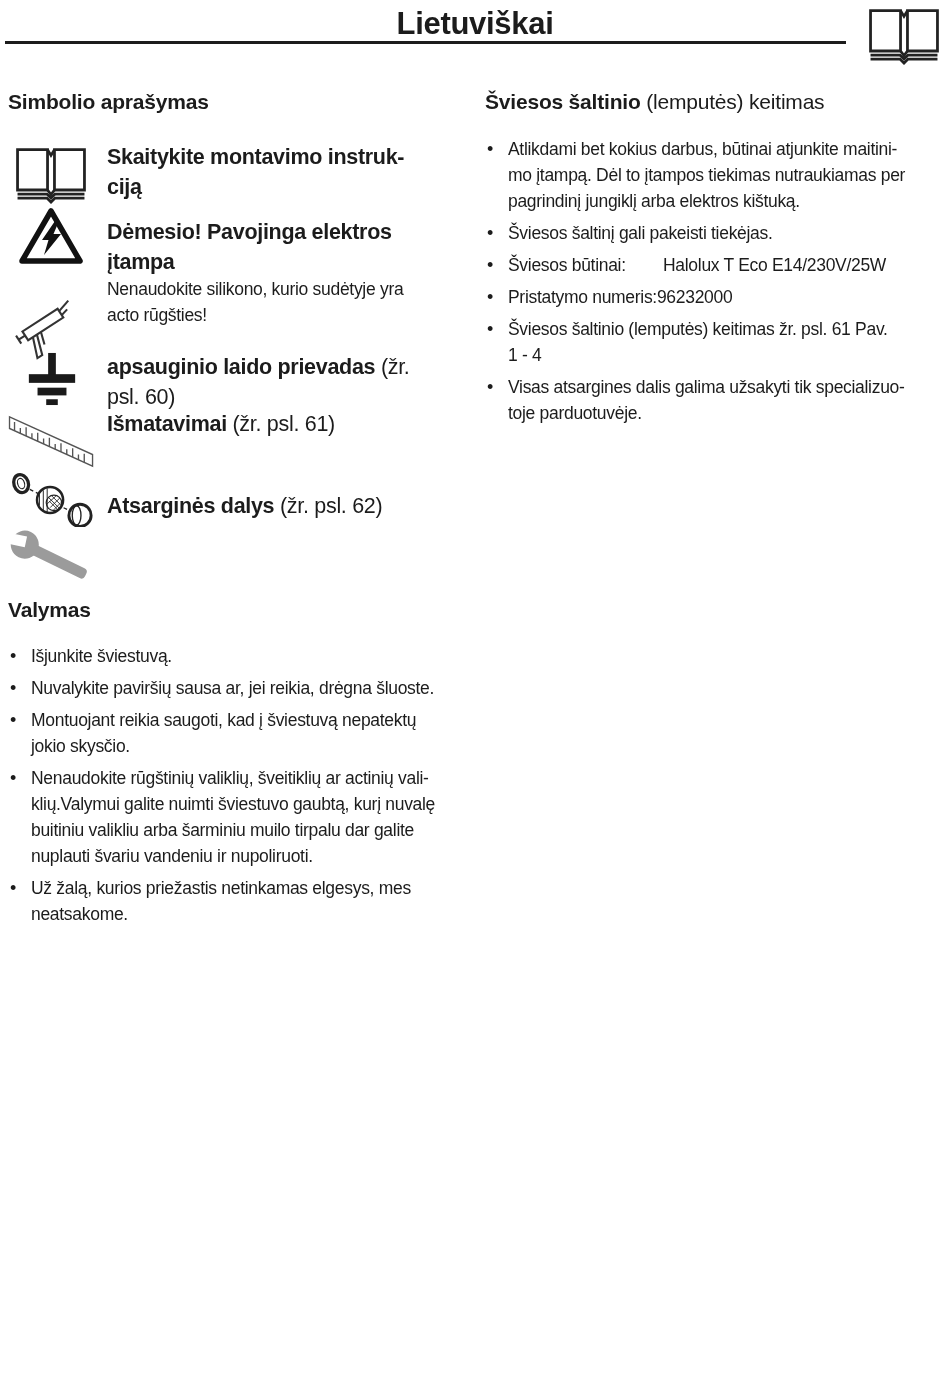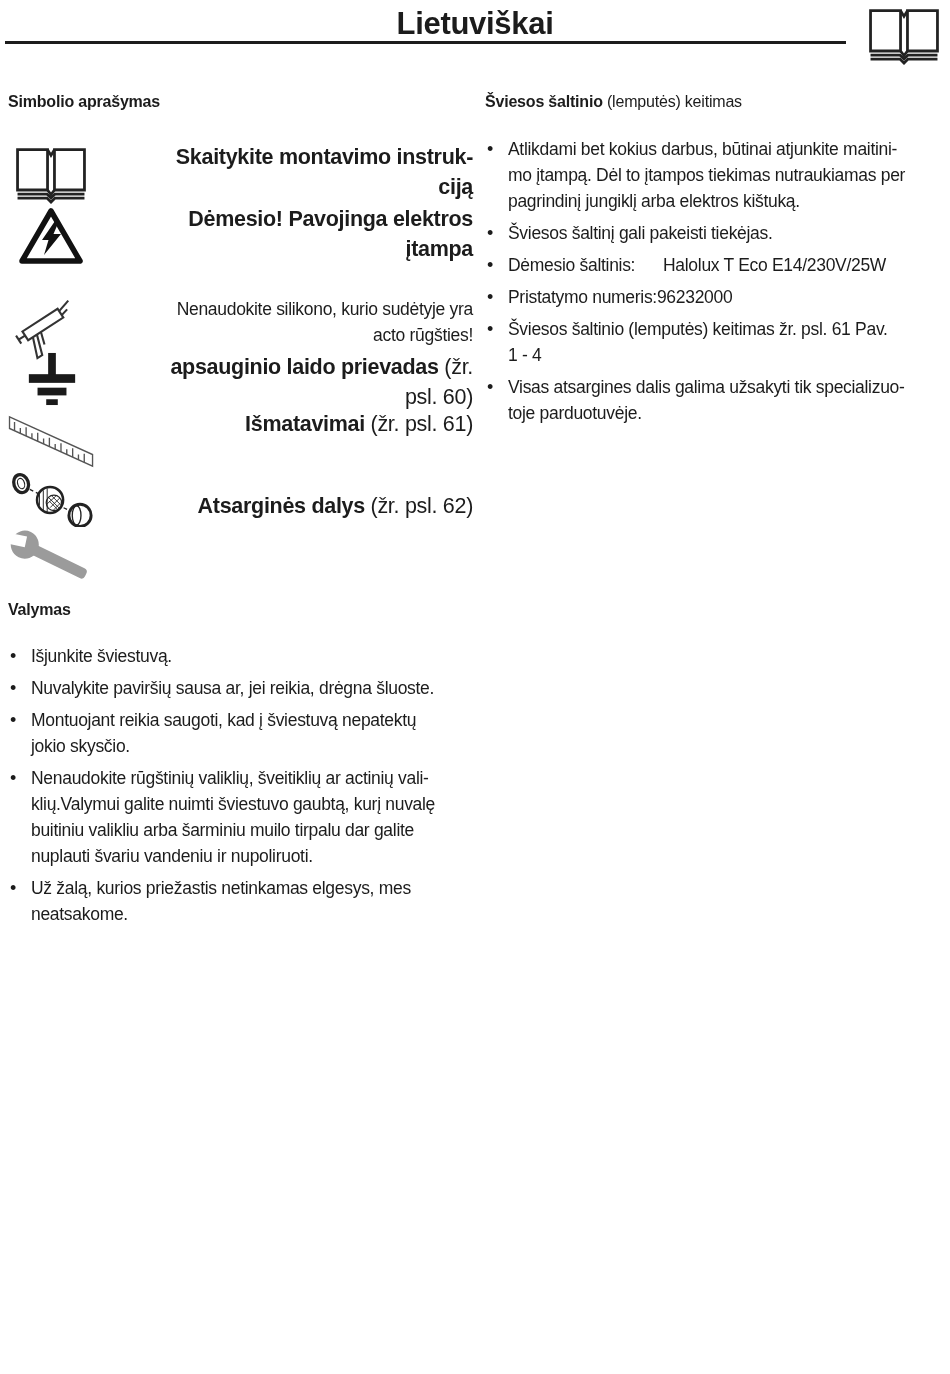--- a/index.html
+++ b/index.html
@@ -32,7 +32,7 @@
 
   h2.sec {
     margin: 0; position: absolute; left: 0;
-    font-size: 16px; font-weight: bold; letter-spacing: -0.2px; line-height: 28px;
+    font-size: 21px; font-weight: bold; letter-spacing: -0.2px; line-height: 28px;
   }
   h2.sec .reg { font-weight: normal; }
 

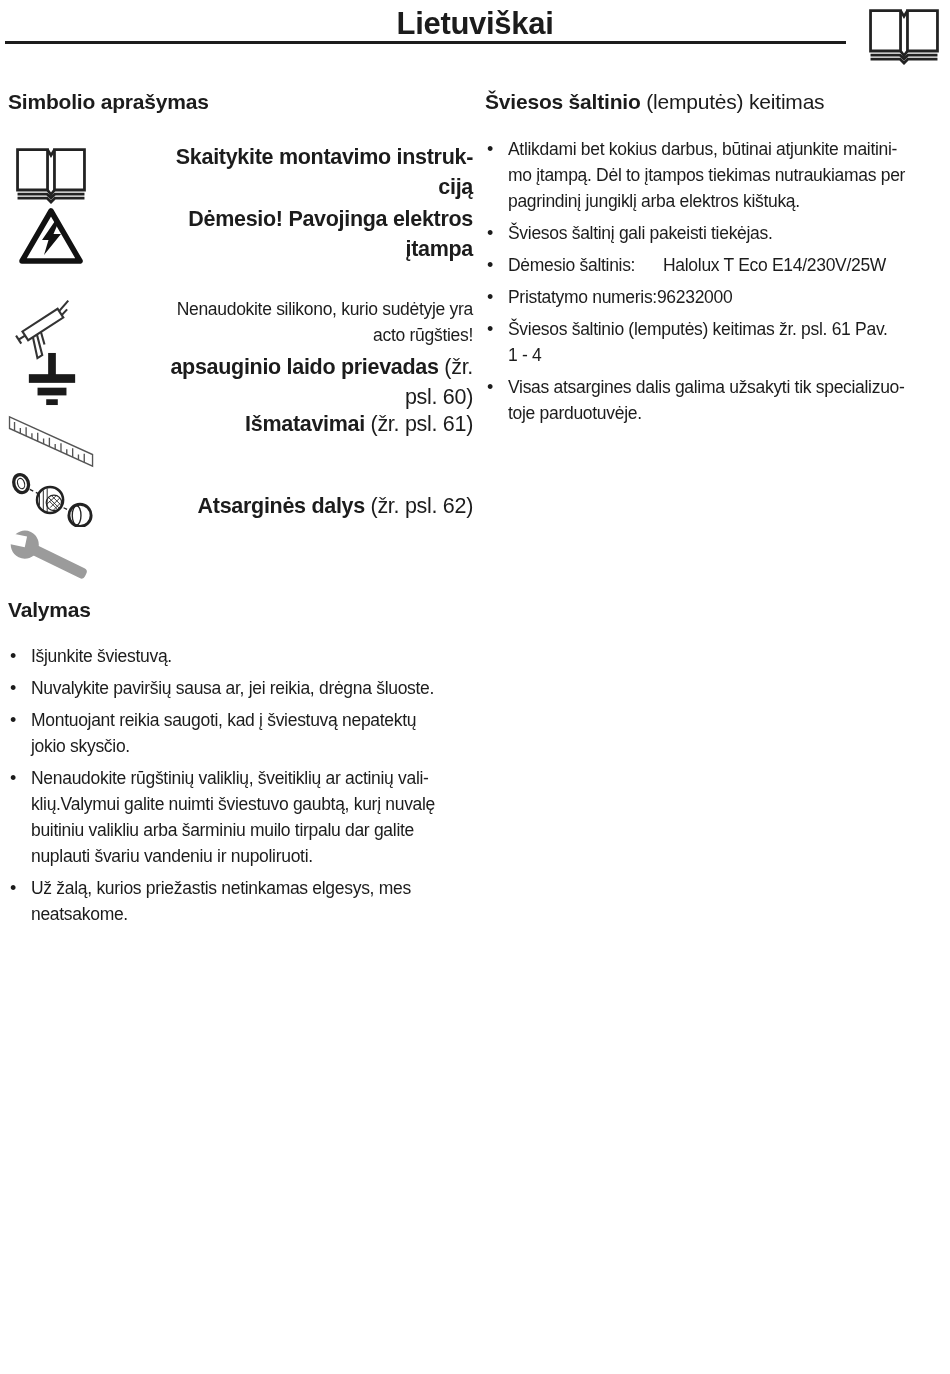--- a/index.html
+++ b/index.html
@@ -39,7 +39,7 @@
   .sym-icon { position: absolute; }
   .sym-text {
     position: absolute; left: 99px; width: 366px;
-    font-size: 21.5px; font-weight: bold; line-height: 29.5px; letter-spacing: -0.3px; text-align: right;
+    font-size: 21.5px; font-weight: bold; line-height: 29.5px; letter-spacing: -0.3px;
   }
   .sym-text .reg { font-weight: normal; }
   .sym-text.body-style {

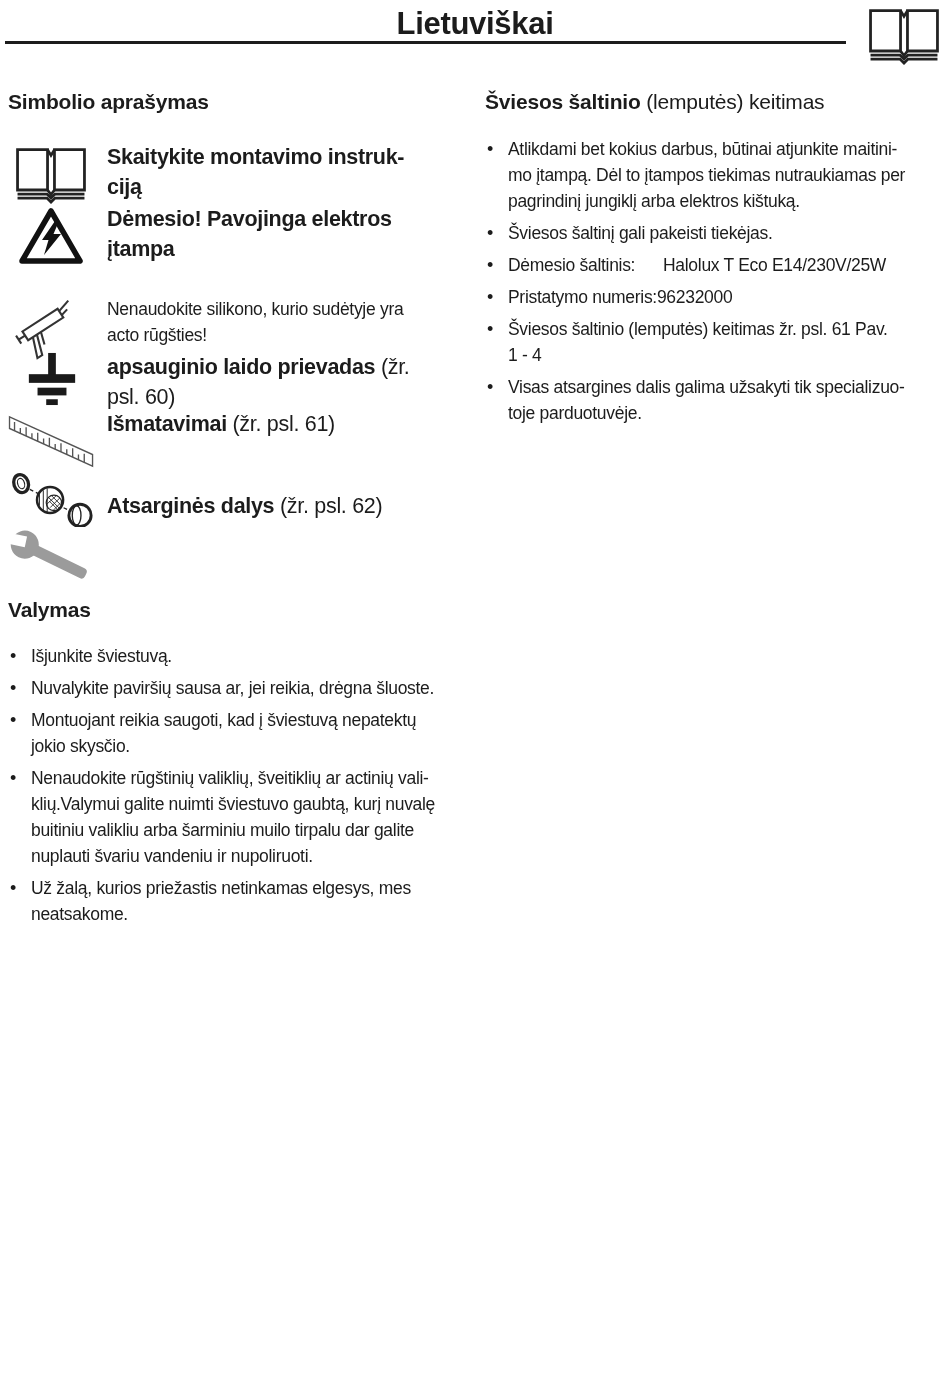--- a/index.html
+++ b/index.html
@@ -171,7 +171,7 @@
       <span class="b pre">Skaitykite montavimo instruk-
 ciją</span><span class="reg pre"></span>
     </div>
-    <div class="sym-text" style="top:117px">
+    <div class="sym-text" style="top:130px">
       <span class="b pre">Dėmesio! Pavojinga elektros
 įtampa</span><span class="reg pre"></span>
     </div>

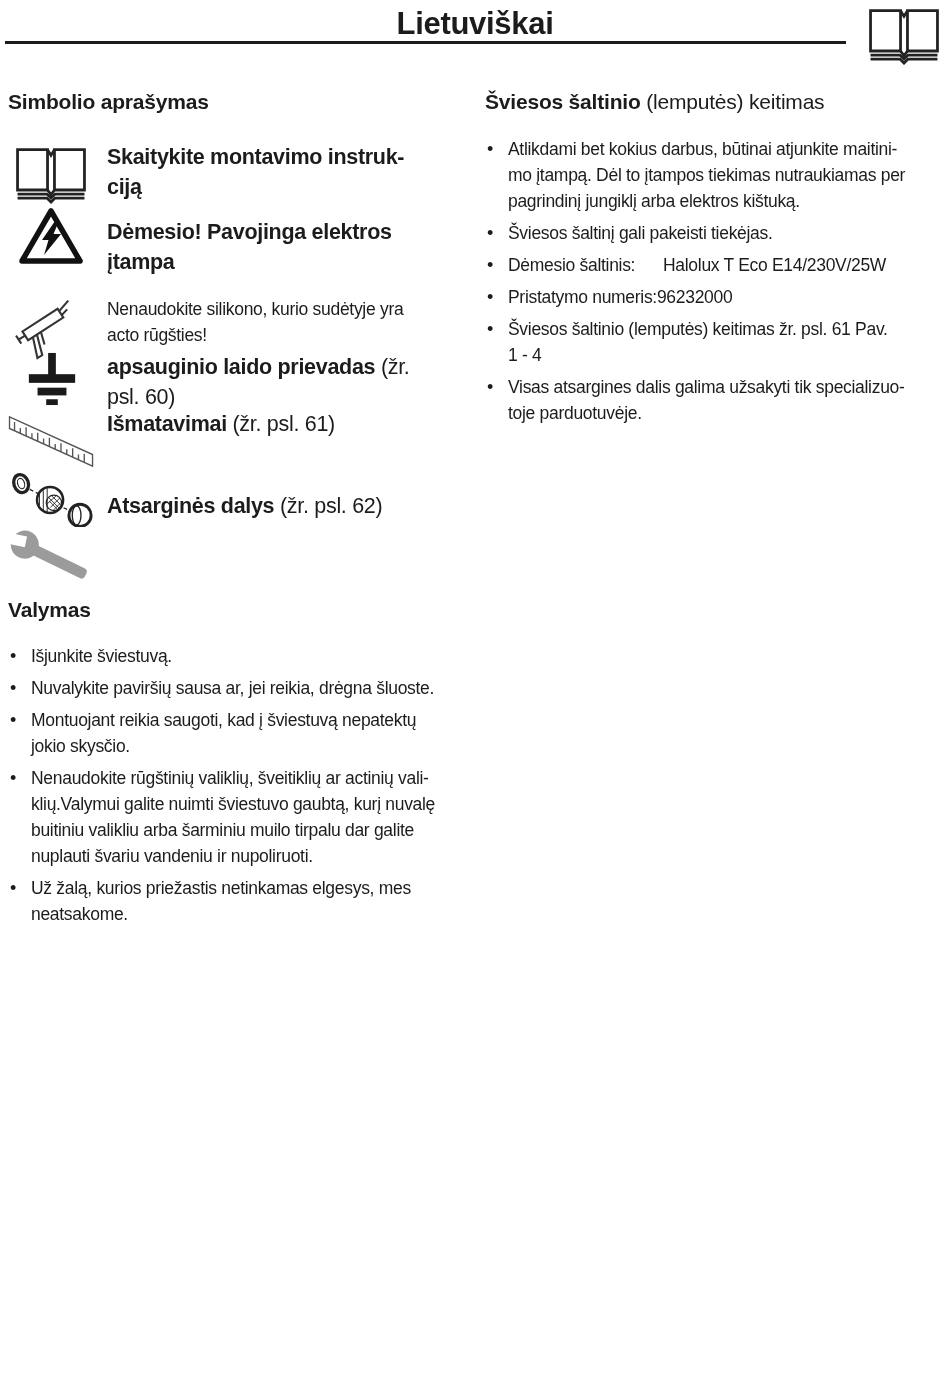--- a/index.html
+++ b/index.html
@@ -239,7 +239,7 @@
       </div>
       <div class="bullet">
         <span class="dot">•</span>
-        <span class="bt"><span class="lbl">Dėmesio šaltinis:</span><span>Halolux T Eco E14/230V/25W</span></span>
+        <span class="bt"><span class="lbl">Šviesos būtinai:</span><span>Halolux T Eco E14/230V/25W</span></span>
       </div>
       <div class="bullet">
         <span class="dot">•</span>

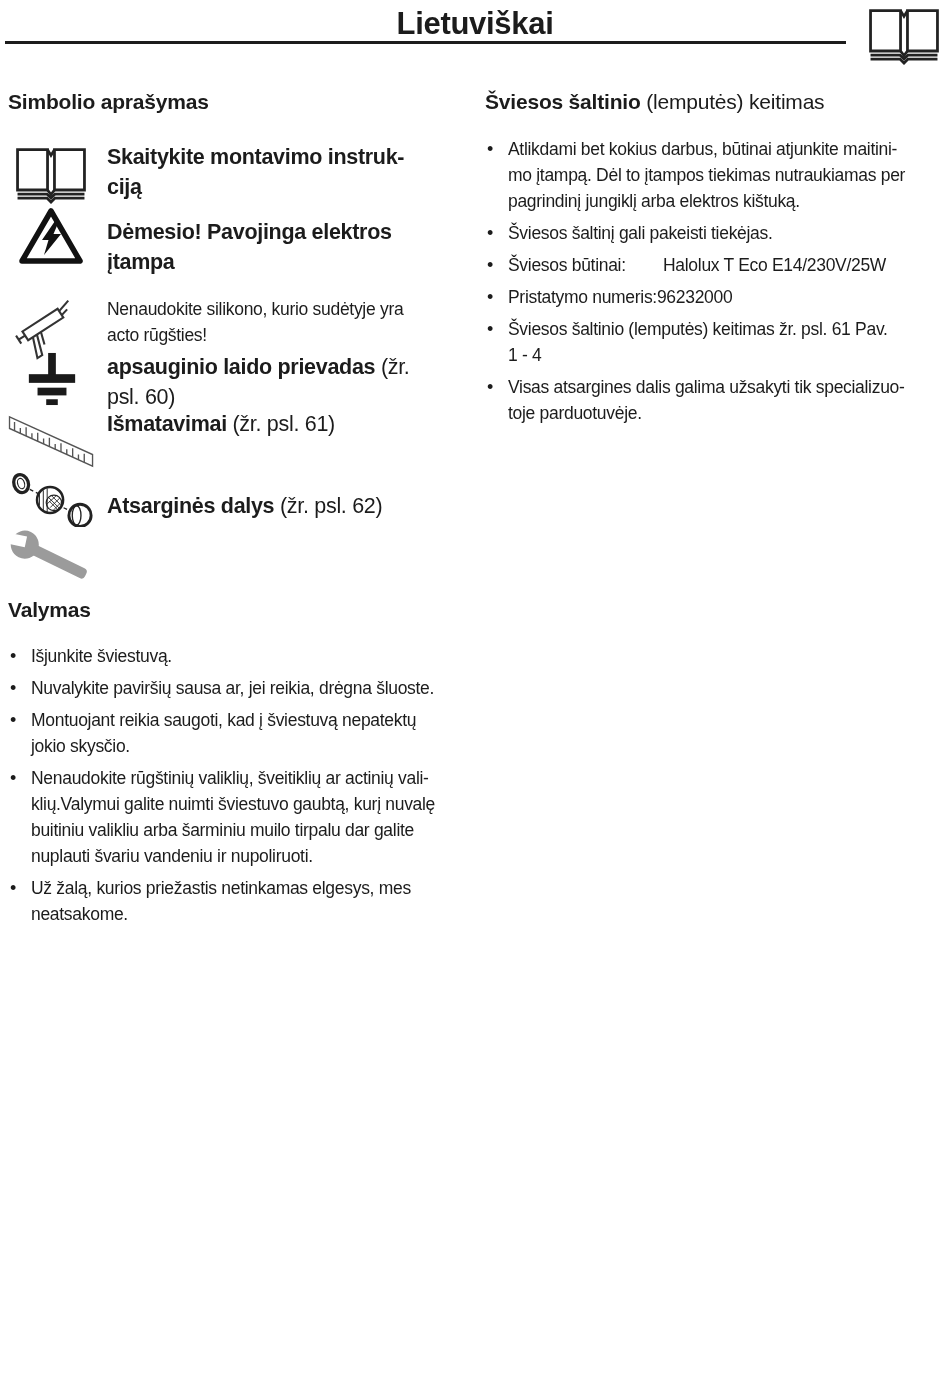--- a/index.html
+++ b/index.html
@@ -175,7 +175,7 @@
       <span class="b pre">Dėmesio! Pavojinga elektros
 įtampa</span><span class="reg pre"></span>
     </div>
-    <div class="sym-text body-style" style="top:208px">
+    <div class="sym-text body-style" style="top:188px">
       <span class="pre">Nenaudokite silikono, kurio sudėtyje yra
 acto rūgšties!</span>
     </div>

